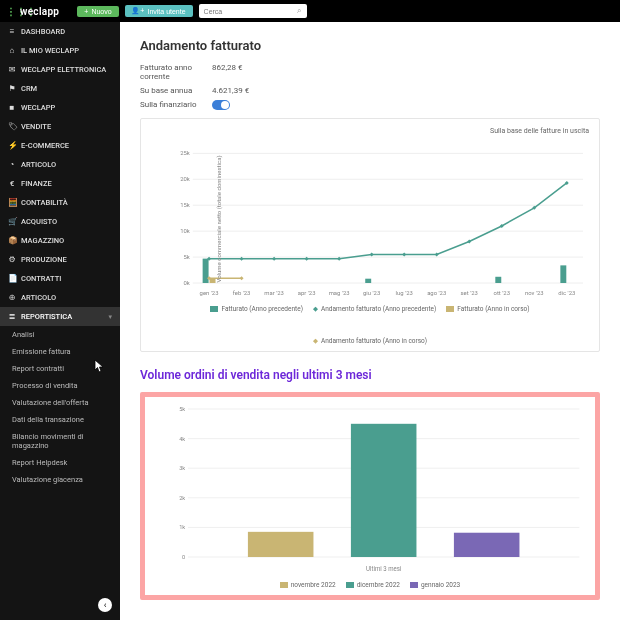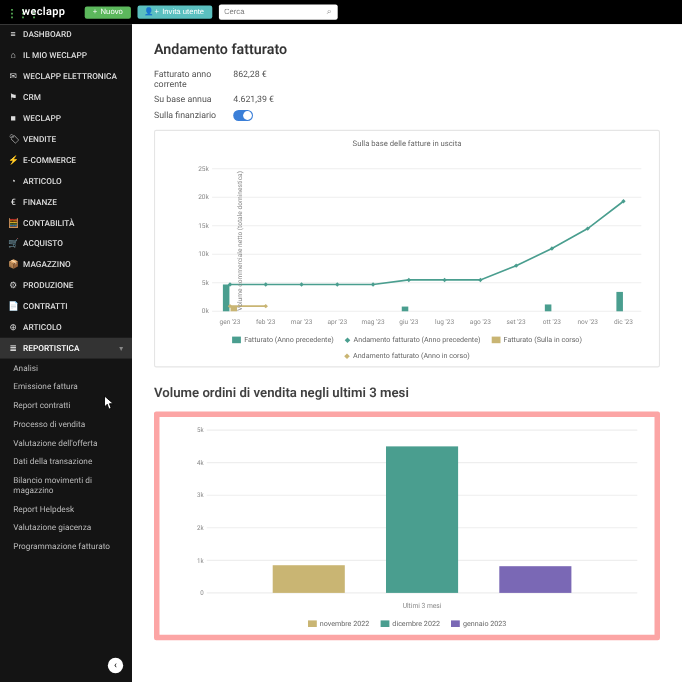--- a/index.html
+++ b/index.html
@@ -33,7 +33,7 @@
 .toggle { width: 18px; height: 10px; background: #3b7fd8; border-radius: 5px; position: relative; cursor: pointer; }
 .toggle::after { content: ''; width: 8px; height: 8px; background: #fff; border-radius: 50%; position: absolute; top: 1px; right: 1px; }
 .chart-card { border: 1px solid #e5e5e5; border-radius: 2px; margin-top: 8px; padding: 8px 10px 6px 10px; }
-.chart-title { text-align: center; font-size: 7px; color: #666; margin-bottom: 4px; }
+.chart-title { text-align: right; font-size: 7px; color: #666; margin-bottom: 4px; }
 .chart-area { position: relative; height: 160px; margin-left: 22px; }
 .ylabel { position: absolute; left: -18px; top: 50%; transform: translateY(-50%) rotate(-90deg); transform-origin: center; font-size: 6px; color: #888; white-space: nowrap; }
 .legend { display: flex; flex-wrap: wrap; justify-content: center; gap: 6px 10px; margin-top: 6px; font-size: 6.5px; color: #666; }

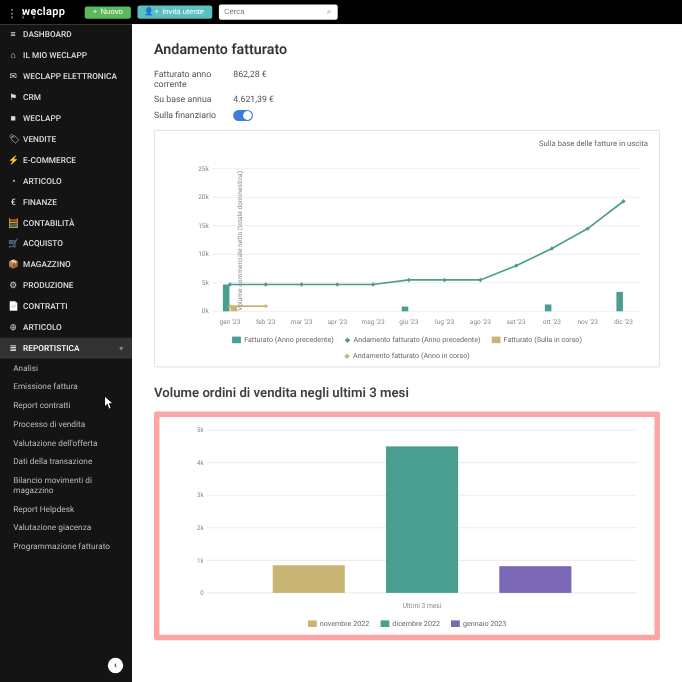--- a/index.html
+++ b/index.html
@@ -36,7 +36,7 @@
 .chart-title { text-align: right; font-size: 7px; color: #666; margin-bottom: 4px; }
 .chart-area { position: relative; height: 160px; margin-left: 22px; }
 .ylabel { position: absolute; left: -18px; top: 50%; transform: translateY(-50%) rotate(-90deg); transform-origin: center; font-size: 6px; color: #888; white-space: nowrap; }
-.legend { display: flex; flex-wrap: wrap; justify-content: center; gap: 6px 10px; margin-top: 6px; font-size: 6.5px; color: #666; }
+.legend { display: flex; flex-wrap: wrap; justify-content: center; gap: 24px 10px; margin-top: 6px; font-size: 6.5px; color: #666; }
 .legend-item { display: flex; align-items: center; gap: 3px; }
 .legend-sw { width: 8px; height: 6px; }
 h2 { font-size: 12px; font-weight: 600; color: #404040; margin: 16px 0 10px 0; }

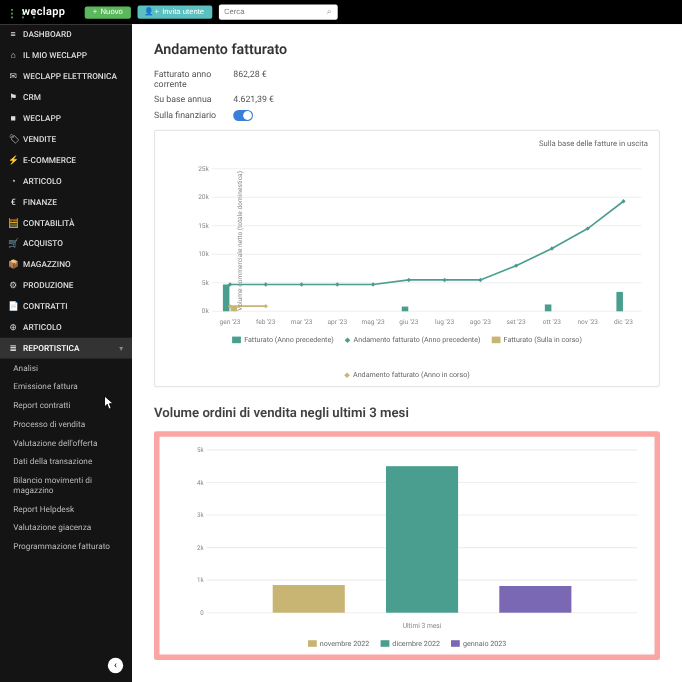--- a/index.html
+++ b/index.html
@@ -228,7 +228,7 @@
           </div>
           <div class="legend-item">
             <span class="legend-sw" style="background:#c9b573"></span>
-            <span>Fatturato (Sulla in corso)</span>
+            <span>Fatturato (Anno in corso)</span>
           </div>
           <div class="legend-item">
             <span style="color:#c9b573">◆</span>

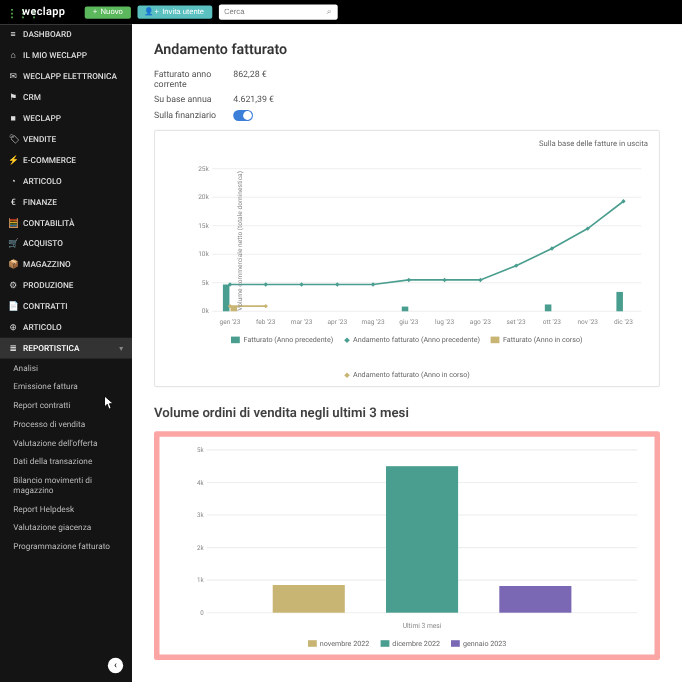--- a/index.html
+++ b/index.html
@@ -39,7 +39,7 @@
 .legend { display: flex; flex-wrap: wrap; justify-content: center; gap: 24px 10px; margin-top: 6px; font-size: 6.5px; color: #666; }
 .legend-item { display: flex; align-items: center; gap: 3px; }
 .legend-sw { width: 8px; height: 6px; }
-h2 { font-size: 12px; font-weight: 600; color: #404040; margin: 16px 0 10px 0; }
+h2 { font-size: 12px; font-weight: 600; color: #6d28d9; margin: 16px 0 10px 0; }
 .chart2-area { position: relative; height: 170px; margin-left: 18px; }
 .cursor { position: absolute; pointer-events: none; font-size: 11px; color: #000; }
 </style>

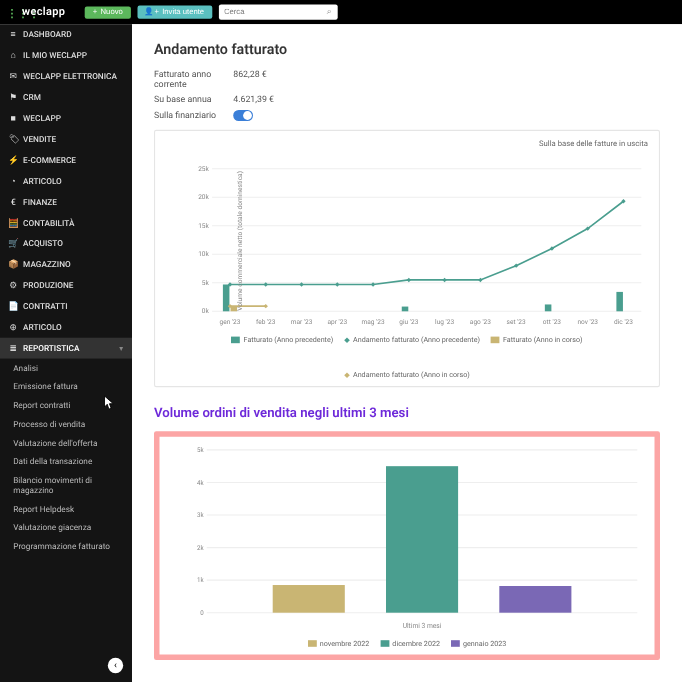--- a/index.html
+++ b/index.html
@@ -145,7 +145,6 @@
         <div class="sb-sub">Bilancio movimenti di magazzino</div>
         <div class="sb-sub">Report Helpdesk</div>
         <div class="sb-sub">Valutazione giacenza</div>
-        <div class="sb-sub">Programmazione fatturato</div>
       </div>
     <div class="collapse-btn">‹</div>
   </div>

